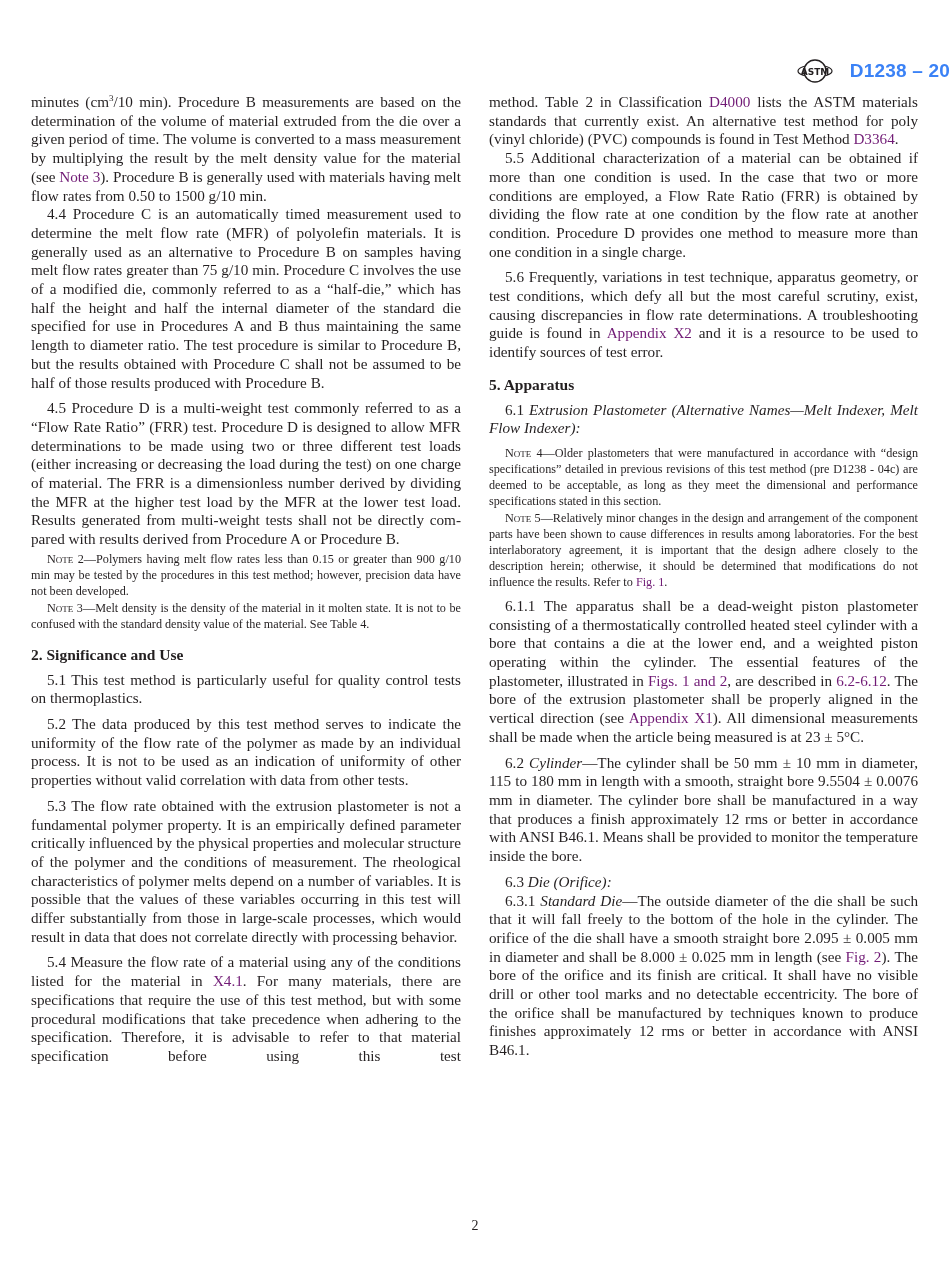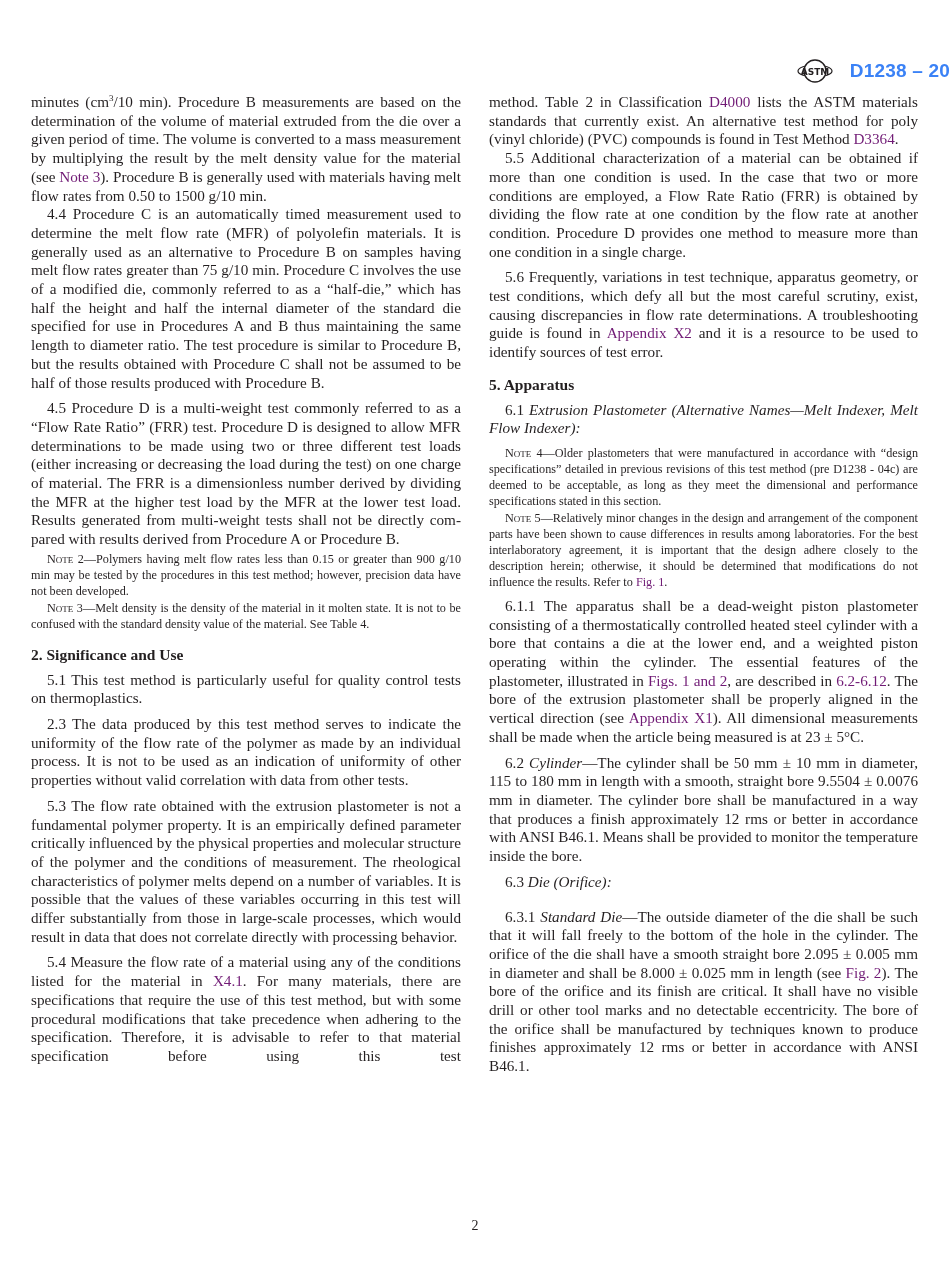--- a/index.html
+++ b/index.html
@@ -70,7 +70,7 @@
   <p class="section-head">2.  Significance and Use</p>
 
   <p class="para">5.1  This test method is particularly useful for quality control tests on thermoplastics.</p>
-  <p class="para">2.3  The data produced by this test method serves to indicate the uniformity of the flow rate of the polymer as made by an individual process. It is not to be used as an indication of uniformity of other properties without valid correlation with data from other tests.</p>
+  <p class="para">5.2  The data produced by this test method serves to indicate the uniformity of the flow rate of the polymer as made by an individual process. It is not to be used as an indication of uniformity of other properties without valid correlation with data from other tests.</p>
   <p class="para">5.3  The flow rate obtained with the extrusion plastometer is not a fundamental polymer property. It is an empirically defined parameter critically influenced by the physical proper­ties and molecular structure of the polymer and the conditions of measurement. The rheological characteristics of polymer melts depend on a number of variables. It is possible that the values of these variables occurring in this test will differ substantially from those in large-scale processes, which would result in data that does not correlate directly with processing behavior.</p>
 
   <p class="para" style="text-align-last: justify;"><span>5.4 Measure the flow rate of a material using any of the conditions listed for the material in </span><span class="link">X4.1</span><span>. For many materials, there are specifications that require the use of this test method, but with some procedural modifications that take precedence when adhering to the specification. Therefore, it is advisable to refer to that material specification before using this test</span></p>

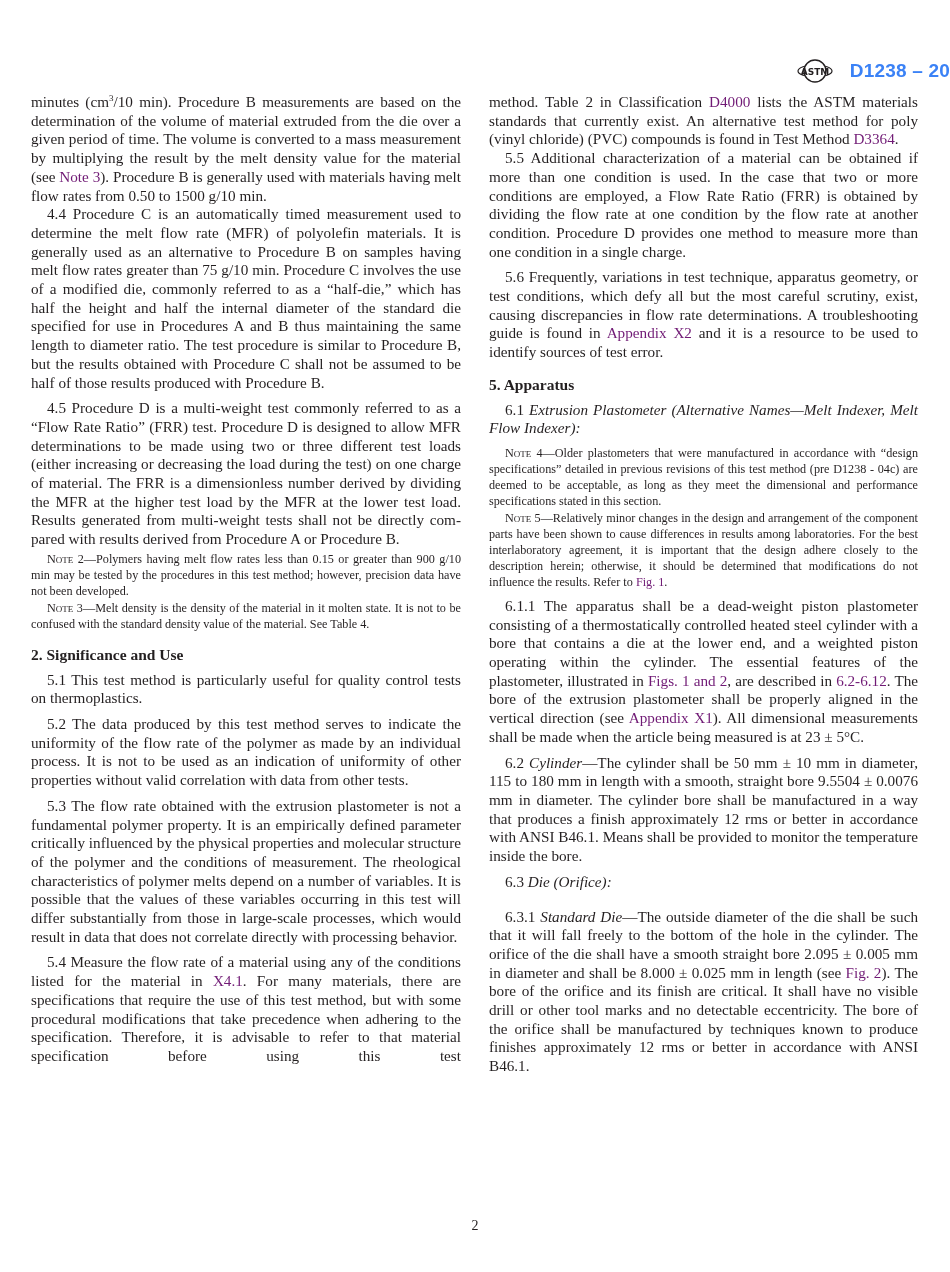--- a/index.html
+++ b/index.html
@@ -95,7 +95,7 @@
 
   <p class="para"><span>6.2 </span><em>Cylinder</em><span>—The cylinder shall be 50 mm ± 10 mm in diameter, 115 to 180 mm in length with a smooth, straight bore 9.5504 ± 0.0076 mm in diameter. The cylinder bore shall be manufactured in a way that produces a finish approximately 12 rms or better in accordance with ANSI B46.1. Means shall be provided to monitor the temperature inside the bore.</span></p>
 
-  <p class="para" style="margin-bottom:16px"><span>6.3  </span><em>Die (Orifice):</em></p>
+  <p class="para" style="margin-bottom:0"><span>6.3  </span><em>Die (Orifice):</em></p>
 
   <p class="para" style="margin-bottom:0"><span>6.3.1  </span><em>Standard Die</em><span>—The outside diameter of the die shall be such that it will fall freely to the bottom of the hole in the cylinder. The orifice of the die shall have a smooth straight bore 2.095 ± 0.005 mm in diameter and shall be 8.000 ± 0.025 mm in length (see </span><span class="link">Fig. 2</span><span>). The bore of the orifice and its finish are critical. It shall have no visible drill or other tool marks and no detectable eccentricity. The bore of the orifice shall be manu­factured by techniques known to produce finishes approxi­mately 12 rms or better in accordance with ANSI B46.1.</span></p>
 

